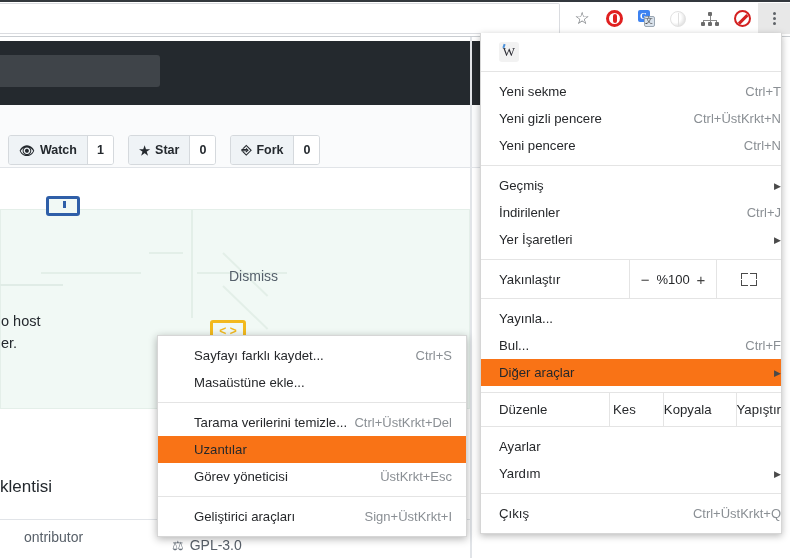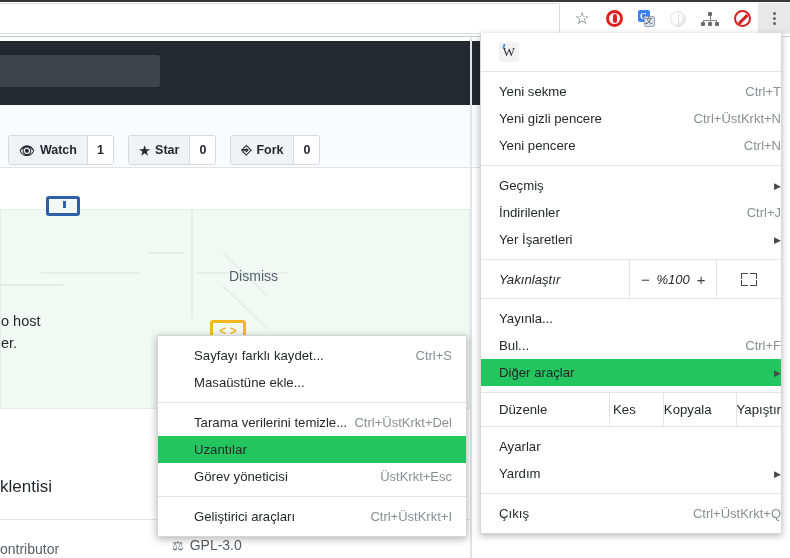--- a/index.html
+++ b/index.html
@@ -154,7 +154,7 @@
   .menu-pad-top{ height:6px; }
   .menu-pad-bot{ height:6px; }
 
-  .zoom-row{ height:38px; display:flex; align-items:stretch;font-style:italic; }
+  .zoom-row{ height:38px; display:flex; align-items:stretch; }
   .zoom-label{ flex:0 0 130px; display:flex; align-items:center; padding-left:18px;}
   .zoom-ctrl{ flex:1; display:flex; align-items:center; justify-content:space-around;
     border-left:1px solid #e4e4e4; border-right:1px solid #e4e4e4; padding:0 4px;}

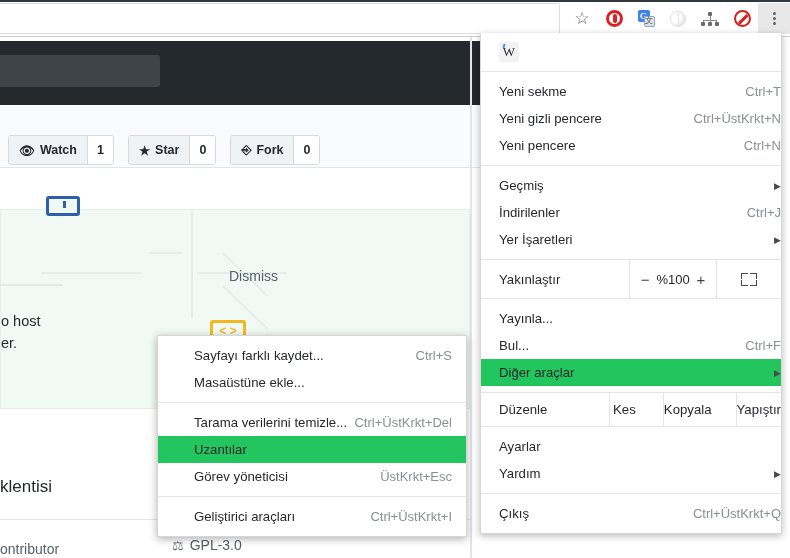--- a/index.html
+++ b/index.html
@@ -147,7 +147,7 @@
     height:27px; display:flex; align-items:center; padding:0 0 0 18px;
     justify-content:space-between; cursor:default;
   }
-  .mi.highlight{ background:#22c55e; }
+  .mi.highlight{ background:#f97316; }
   .mi .lbl{ white-space:nowrap; }
   .mi .acc{ color:#8a8f94; font-size:13px; white-space:nowrap;}
   .mi .arrow{ color:#4a4a4a; font-size:9px; }

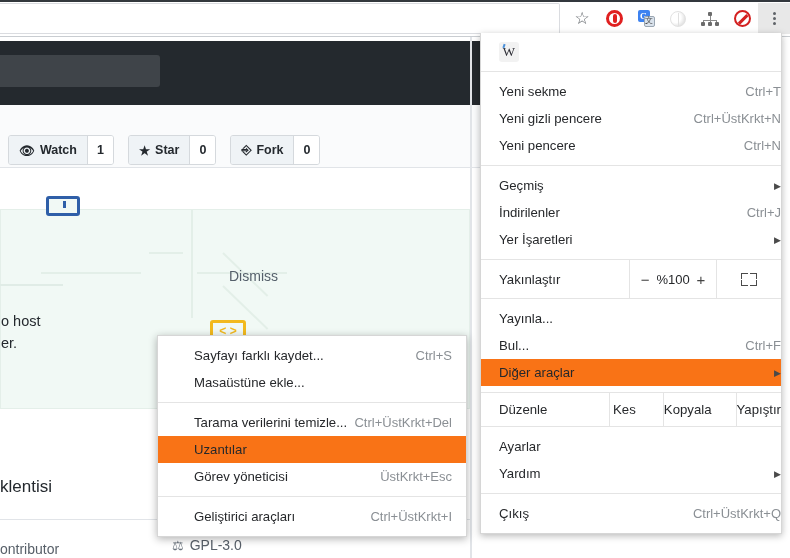--- a/index.html
+++ b/index.html
@@ -432,7 +432,7 @@
     <div class="sub-pad"></div>
     <div class="mi">
       <span class="lbl">Geliştirici araçları</span>
-      <span class="acc">Ctrl+ÜstKrkt+I</span>
+      <span class="acc">Sign+ÜstKrkt+I</span>
     </div>
     <div class="sub-pad"></div>
   </div>

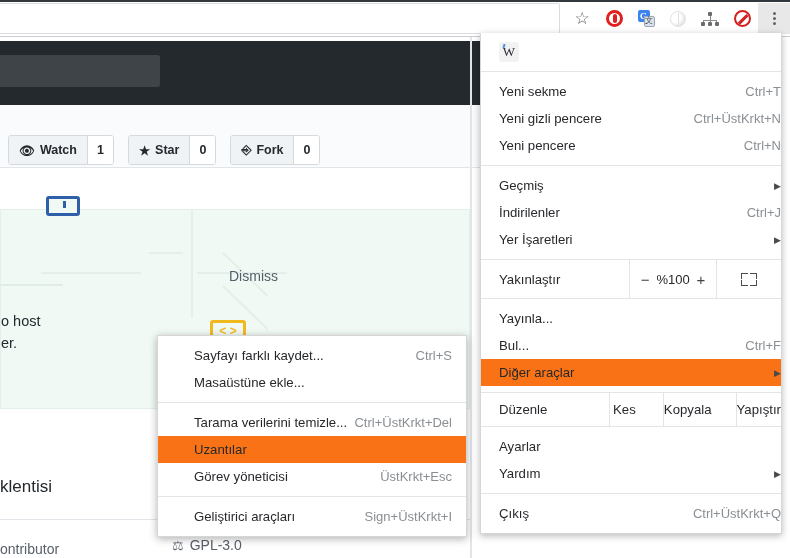--- a/index.html
+++ b/index.html
@@ -121,7 +121,7 @@
   .gh-desc{ position:absolute; left:0; top:440px; width:470px; font-size:17px; color:#24292e;}
   .gh-divider{ position:absolute; left:0; top:482px; width:470px; height:1px; background:#e1e4e8;}
   .gh-meta{ position:absolute; left:0; top:492px; width:470px; height:34px; font-size:14px; color:#586069;}
-  .gh-contrib{ position:absolute; left:0; top:12px; }
+  .gh-contrib{ position:absolute; left:0; top:0;padding-left:24px; }
   .gh-license{ position:absolute; left:172px; top:8px; display:flex; align-items:center; gap:6px;}
   .scale-icon{ font-size:13px; color:#6a737d; }
 

